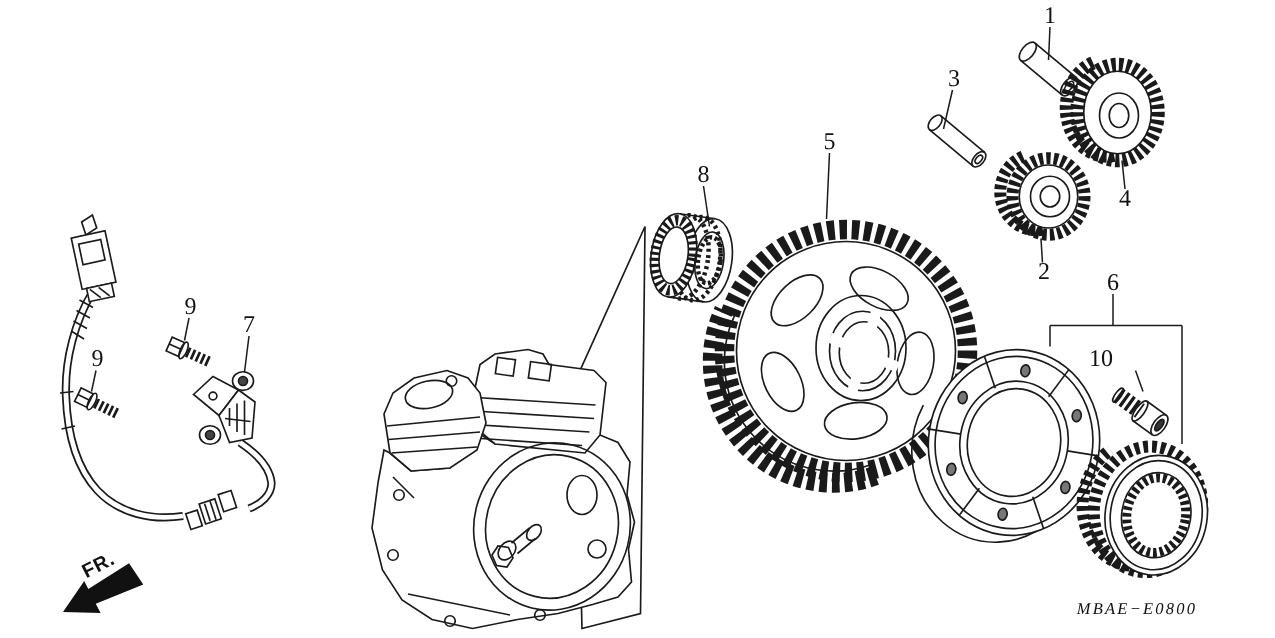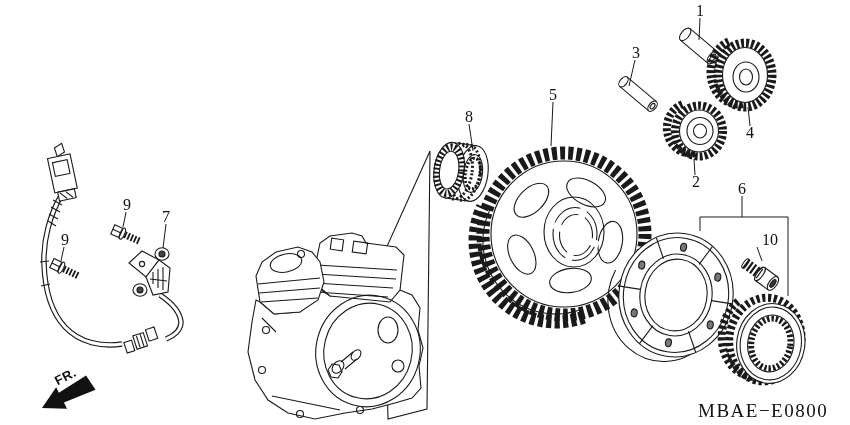--- a/index.html
+++ b/index.html
@@ -247,7 +247,7 @@
   <div class="callout" style="left:553px;top:95px">5</div>
   <div class="callout" style="left:469px;top:117px">8</div>
   <div class="callout" style="left:742px;top:189px">6</div>
-  <div class="callout" style="left:770px;top:240px">10</div>
+  <div class="callout" style="left:734px;top:240px">10</div>
   <div class="callout" style="left:166px;top:217px">7</div>
   <div class="callout" style="left:127px;top:205px">9</div>
   <div class="callout" style="left:65px;top:240px">9</div>

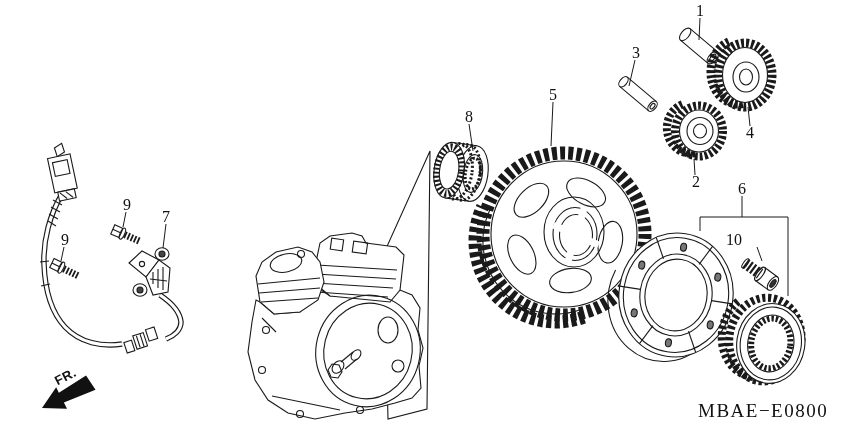--- a/index.html
+++ b/index.html
@@ -8,8 +8,8 @@
   #art{position:absolute;left:0;top:0;}
   .callout{position:absolute;transform:translate(-50%,-50%);font-size:16px;color:#111;
            font-family:"Liberation Serif","DejaVu Serif",serif;line-height:1;user-select:none;}
-  .code{position:absolute;left:698px;top:400px;width:120px;text-align:center;font-size:19px;
-        letter-spacing:1.5px;color:#111;}
+  .code{position:absolute;left:698px;top:400px;width:120px;text-align:center;font-size:11px;
+        letter-spacing:1.5px;color:#111;font-style:italic;}
 </style>
 </head>
 <body>

